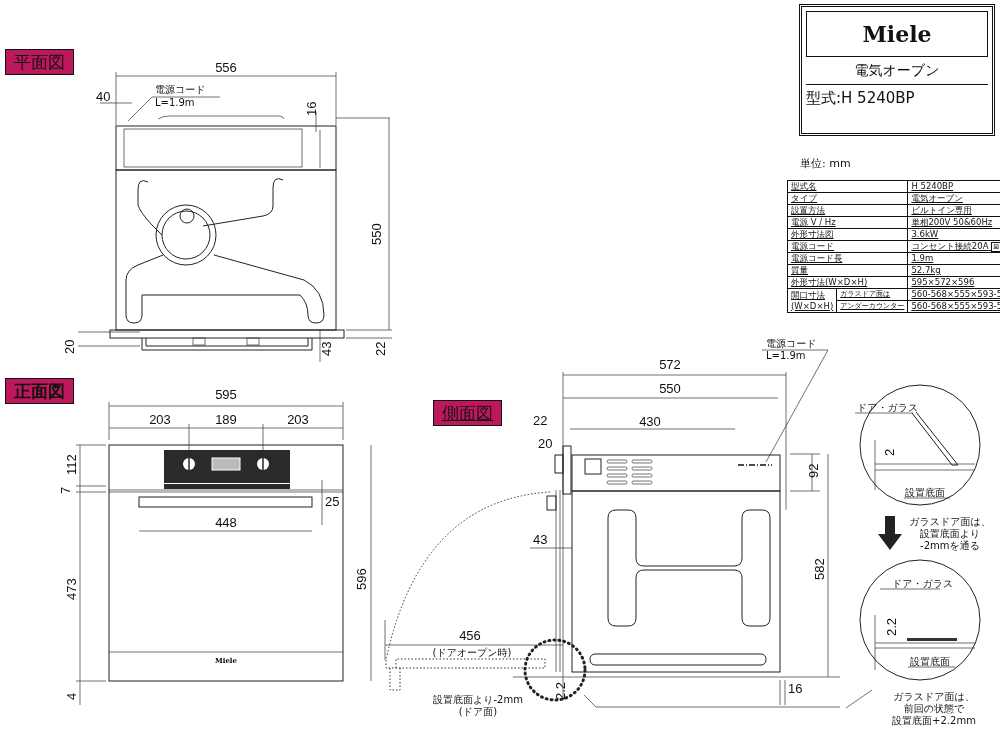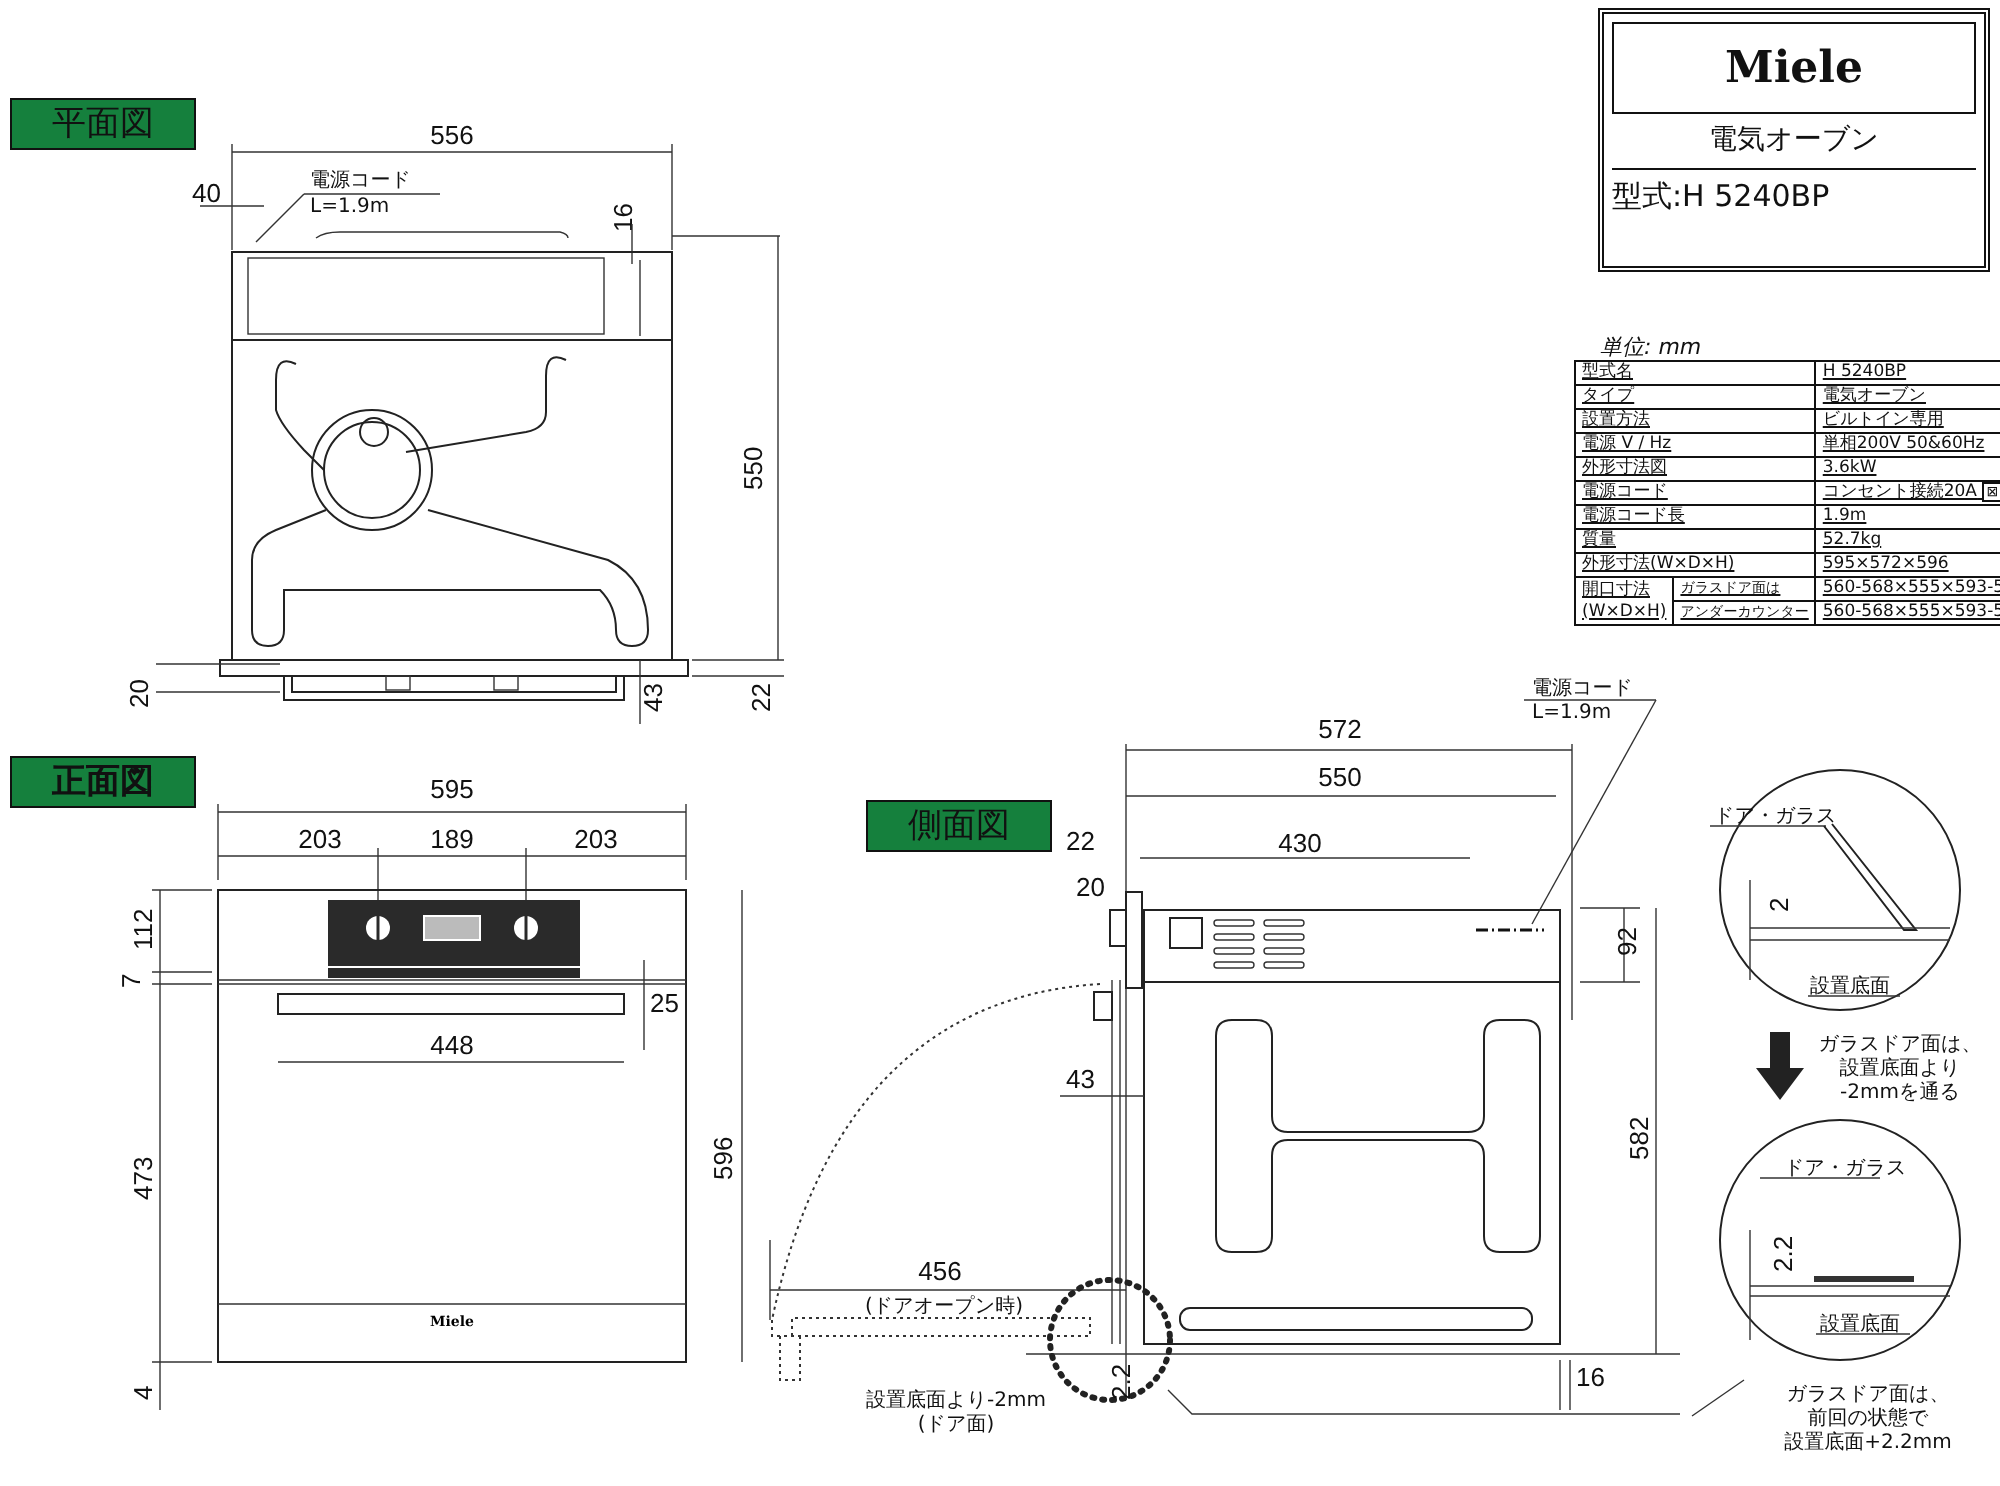--- a/index.html
+++ b/index.html
@@ -12,7 +12,7 @@
   .bigdot{stroke:#222;stroke-width:3;fill:none;stroke-dasharray:1 4;stroke-linecap:round;}
   .dim{font-family:"Liberation Sans",sans-serif;font-size:13px;fill:#111;}
   .sm{font-family:"DejaVu Sans",sans-serif;font-size:10px;fill:#111;}
-  .viewlabel{position:absolute;border:1.5px solid #111;font-size:17px;padding:1px 20px;line-height:22px;background:#15803d;}
+  .viewlabel{position:absolute;border:1.5px solid #111;font-size:17px;padding:1px 8px;line-height:22px;background:#be185d;}
   .titleblock{position:absolute;left:799px;top:4px;width:196px;height:132px;border:3px double #111;box-sizing:border-box;}
   .tb-row{text-align:center;border-bottom:1.5px solid #111;font-size:14px;}
   .tb-logo{font-family:"DejaVu Serif",serif;font-weight:bold;font-size:22px;height:44px;line-height:44px;border:1.5px solid #111;margin:4px 4px 0 4px;}

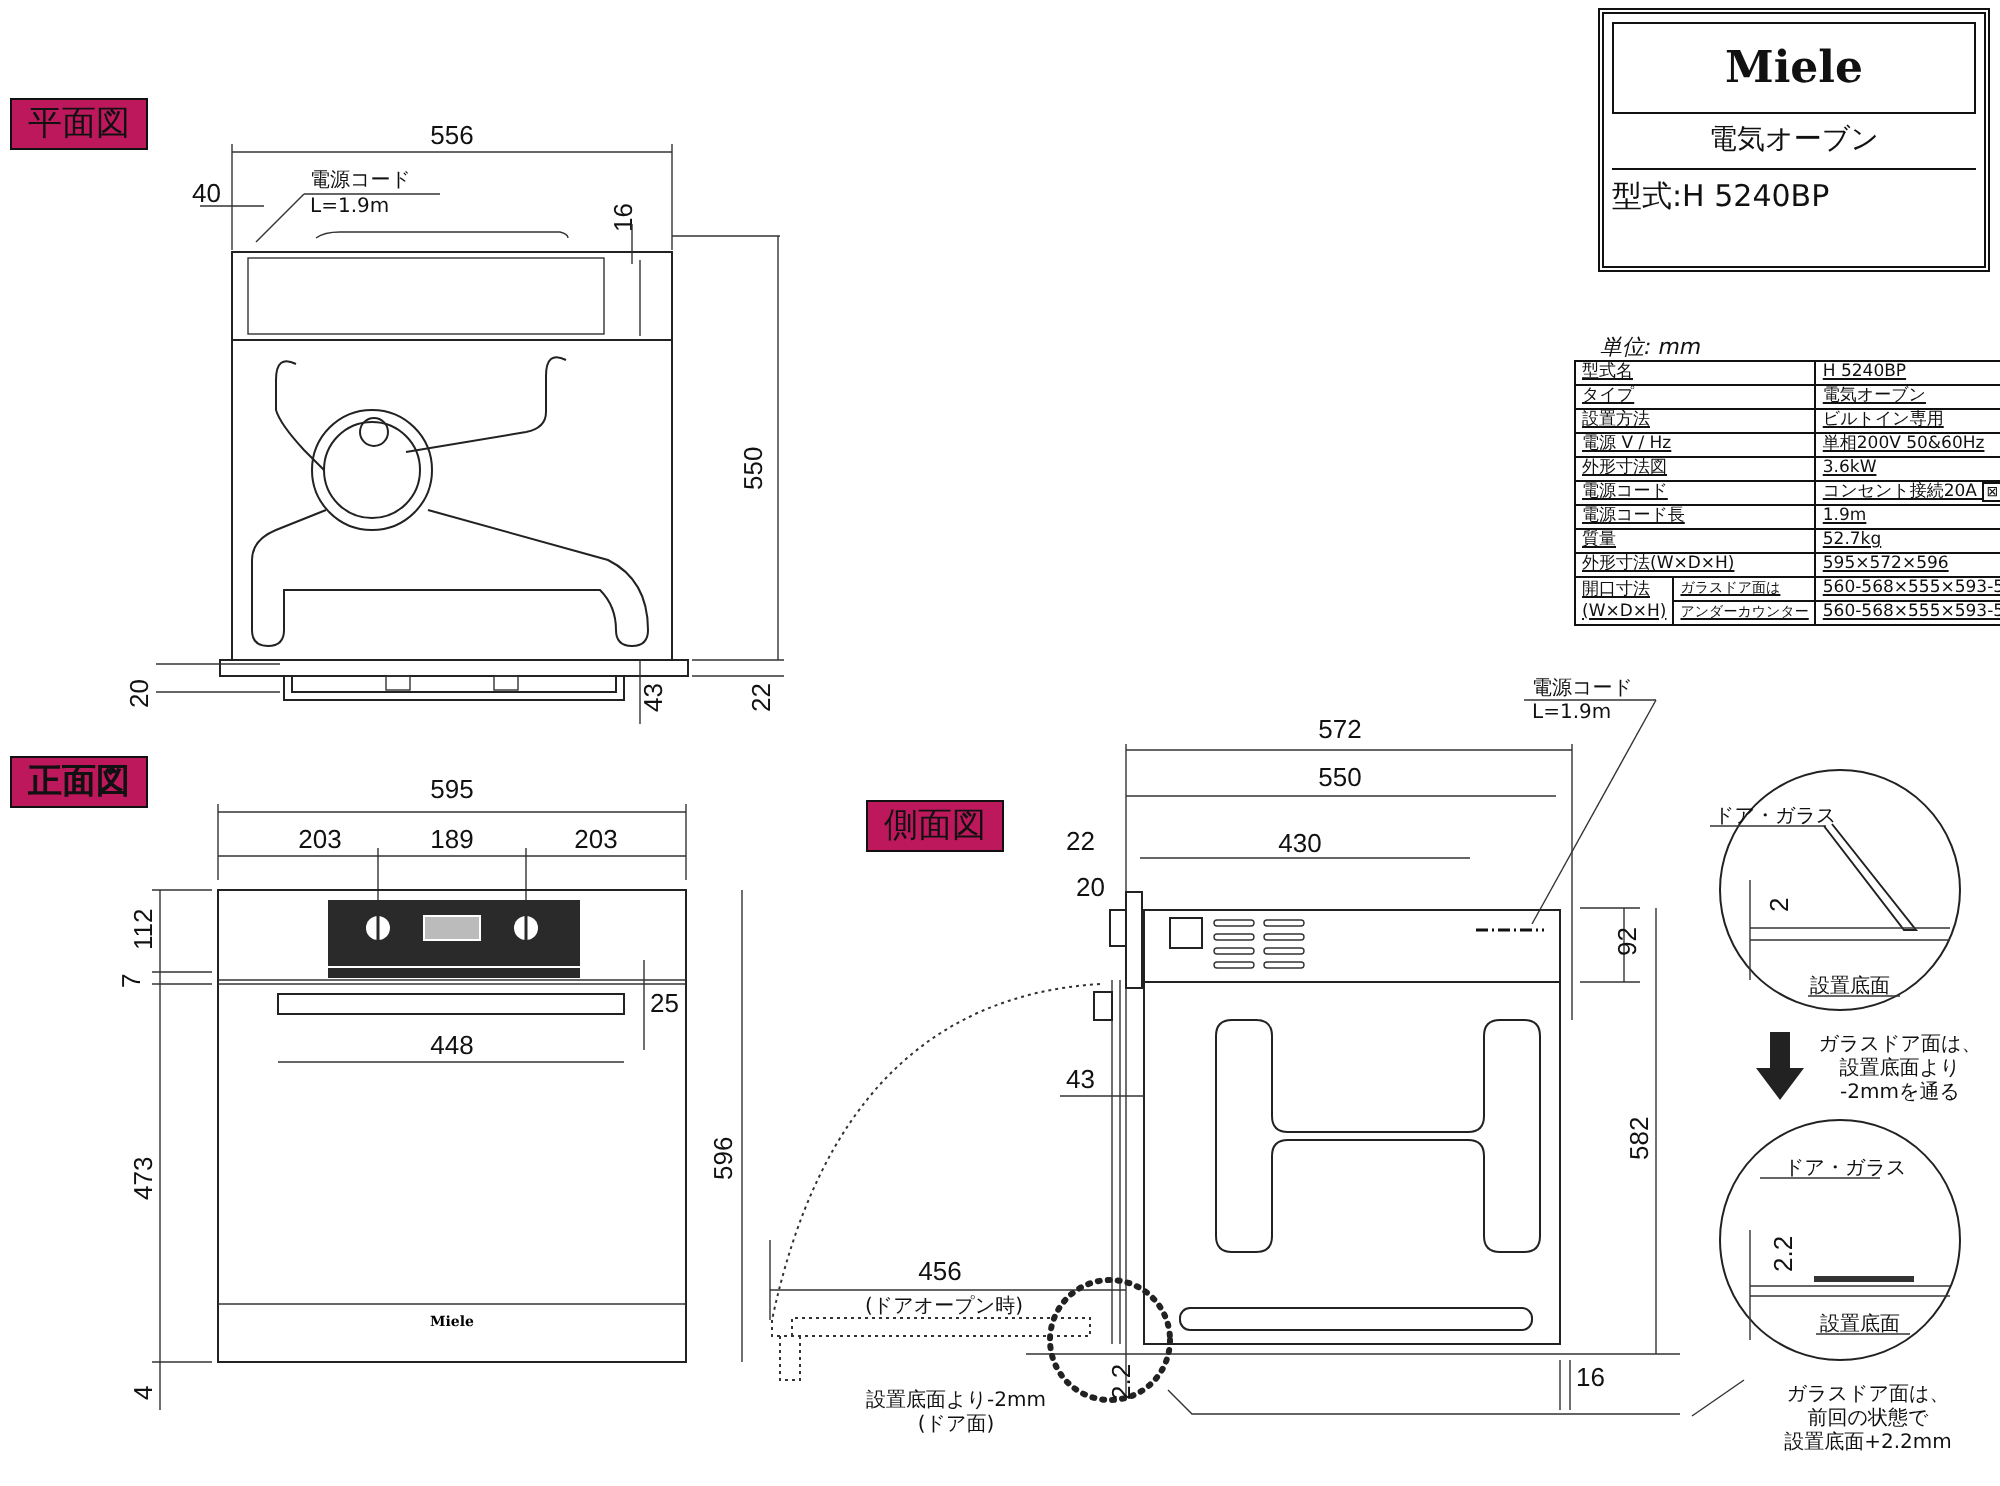--- a/index.html
+++ b/index.html
@@ -18,7 +18,7 @@
   .tb-logo{font-family:"DejaVu Serif",serif;font-weight:bold;font-size:22px;height:44px;line-height:44px;border:1.5px solid #111;margin:4px 4px 0 4px;}
   .tb-sub{height:24px;line-height:24px;border:1.5px solid #111;margin:4px 4px 0 4px;}
   .tb-line{height:27px;line-height:27px;margin:0 4px;}
-  .unit{position:absolute;left:800px;top:166px;font-size:11px;font-style:italic;}
+  .unit{position:absolute;left:800px;top:156px;font-size:11px;}
   table.spec{position:absolute;left:787px;top:180px;border-collapse:collapse;font-size:8.5px;border:1.5px solid #111;}
   table.spec td{border:1px solid #111;padding:0 3px;height:11px;line-height:11px;white-space:nowrap;text-decoration:underline;}
 </style>

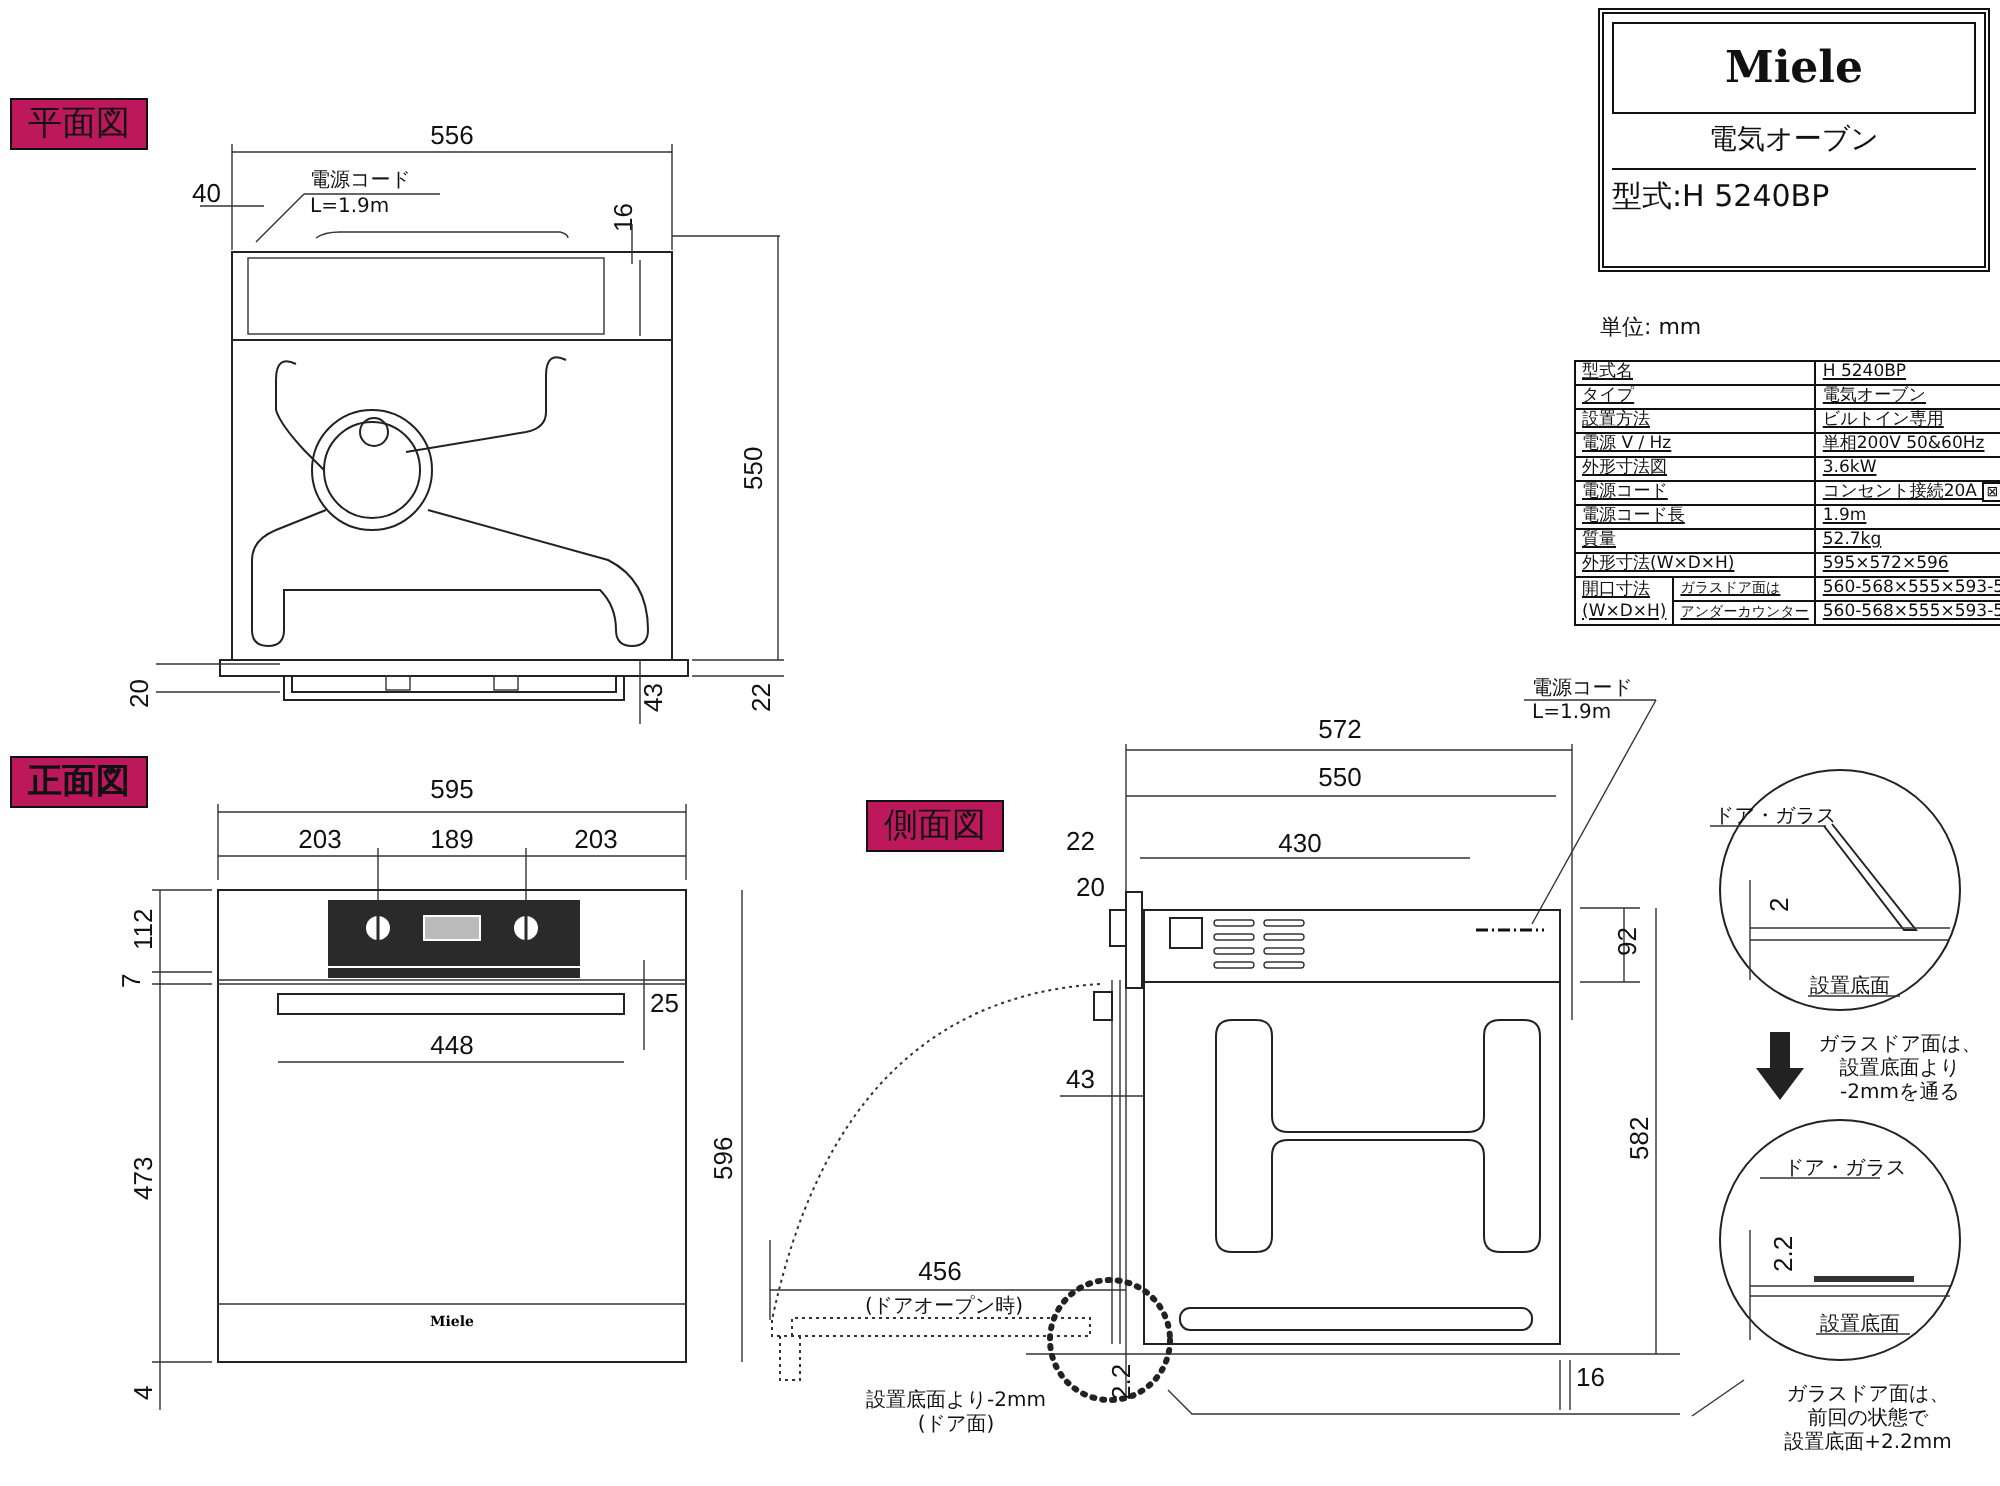--- a/index.html
+++ b/index.html
@@ -27,7 +27,7 @@
 
 <div class="viewlabel" style="left:5px;top:49px;">平面図</div>
 <div class="viewlabel" style="left:5px;top:378px;font-weight:bold;">正面図</div>
-<div class="viewlabel" style="left:433px;top:400px;">側面図</div>
+<div class="viewlabel" style="left:433px;top:400px;text-decoration:underline;">側面図</div>
 
 <div class="titleblock">
   <div class="tb-logo" style="text-align:center;">Miele</div>

